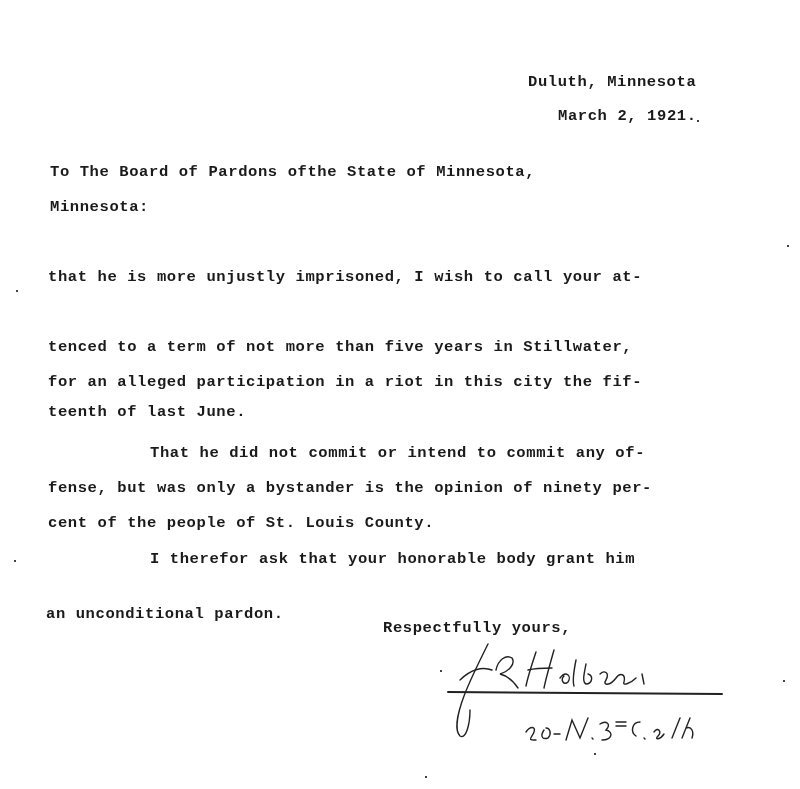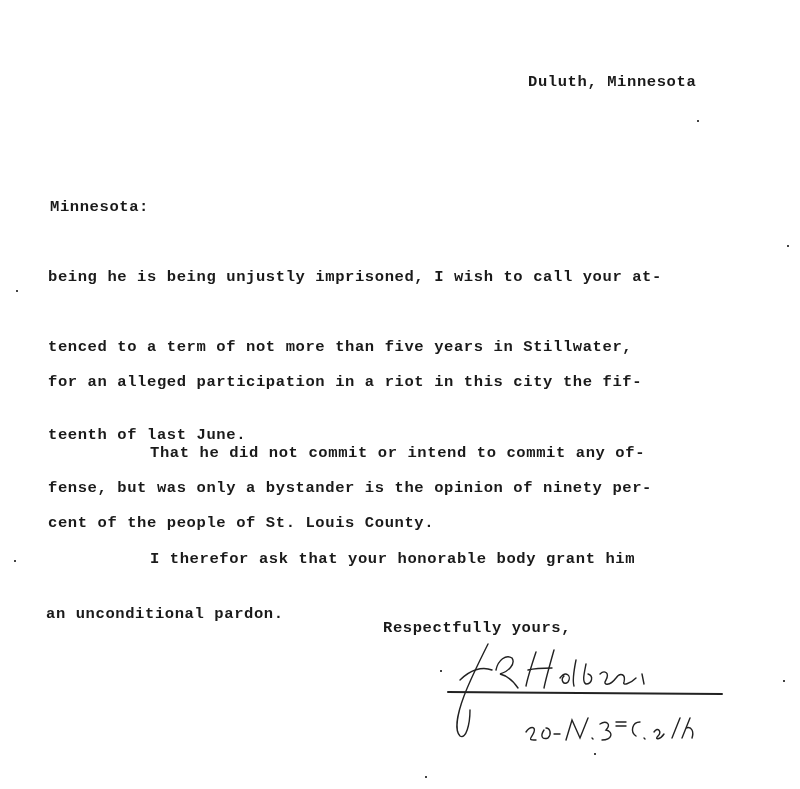--- a/index.html
+++ b/index.html
@@ -20,6 +20,7 @@
 <div class="page">
 
   <div class="line" style="left:528px; top:72px;">Duluth, Minnesota</div>
+  <div class="line" style="left:558px; top:106px;">March 2, 1921.</div>
 
   <div class="line" style="left:50px; top:197px;">Minnesota:</div>
 

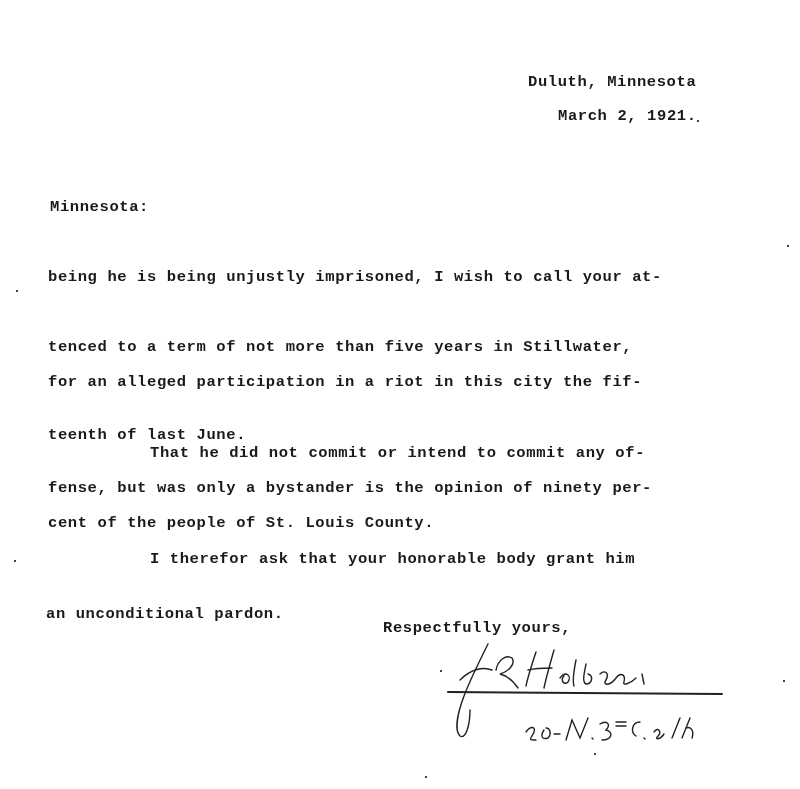--- a/index.html
+++ b/index.html
@@ -22,6 +22,7 @@
   <div class="line" style="left:528px; top:72px;">Duluth, Minnesota</div>
   <div class="line" style="left:558px; top:106px;">March 2, 1921.</div>
 
+  <div class="line" style="left:50px; top:162px;">To The Board of Pardons ofthe State of Minnesota,</div>
   <div class="line" style="left:50px; top:197px;">Minnesota:</div>
 
   <div class="line" style="left:48px; top:267px;">being he is being unjustly imprisoned, I wish to call your at-</div>

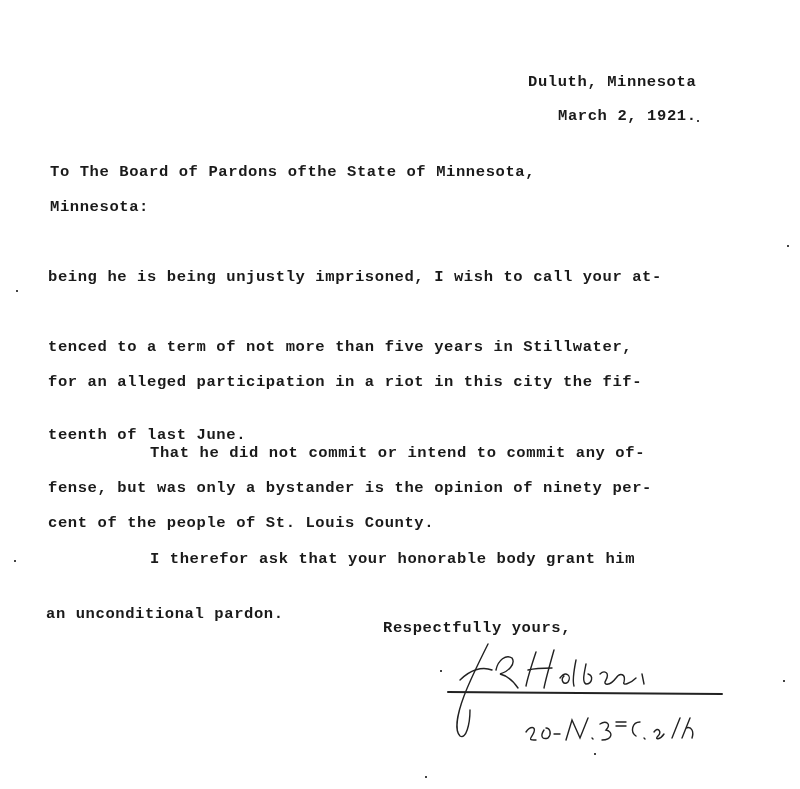--- a/index.html
+++ b/index.html
@@ -25,7 +25,7 @@
   <div class="line" style="left:50px; top:162px;">To The Board of Pardons ofthe State of Minnesota,</div>
   <div class="line" style="left:50px; top:197px;">Minnesota:</div>
 
-  <div class="line" style="left:48px; top:267px;">being he is being unjustly imprisoned, I wish to call your at-</div>
+  <div class="line" style="left:48px; top:267px;">that he is more unjustly imprisoned, I wish to call your at-</div>
   <div class="line" style="left:48px; top:337px;">tenced to a term of not more than five years in Stillwater,</div>
   <div class="line" style="left:48px; top:372px;">for an alleged participation in a riot in this city the fif-</div>
   <div class="line" style="left:48px; top:425px;">teenth of last June.</div>

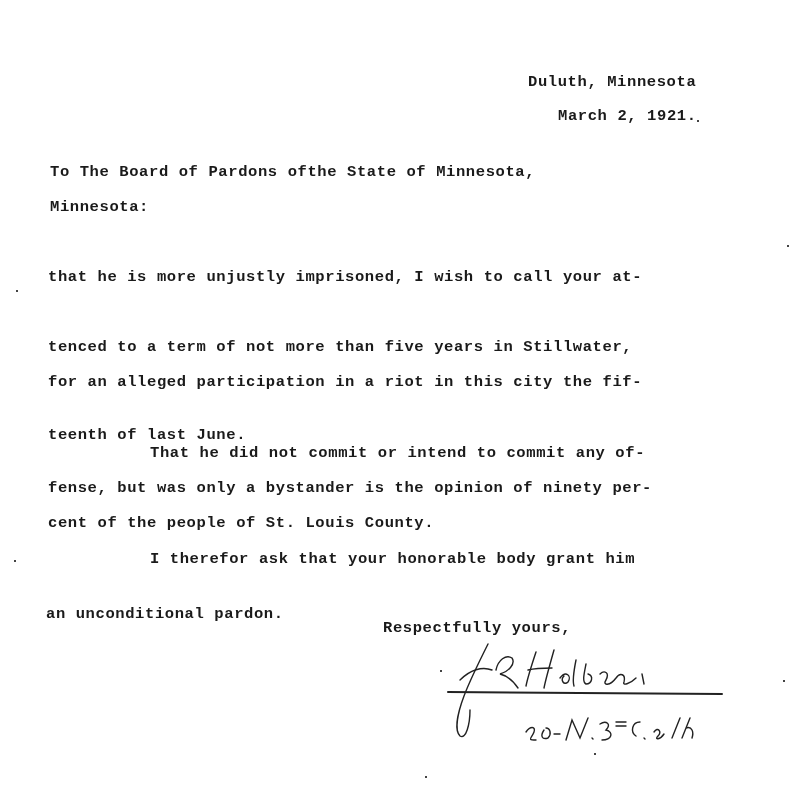--- a/index.html
+++ b/index.html
@@ -28,7 +28,7 @@
   <div class="line" style="left:48px; top:267px;">that he is more unjustly imprisoned, I wish to call your at-</div>
   <div class="line" style="left:48px; top:337px;">tenced to a term of not more than five years in Stillwater,</div>
   <div class="line" style="left:48px; top:372px;">for an alleged participation in a riot in this city the fif-</div>
-  <div class="line" style="left:48px; top:425px;">teenth of last June.</div>
+  <div class="line" style="left:48px; top:402px;">teenth of last June.</div>
 
   <div class="line" style="left:150px; top:443px;">That he did not commit or intend to commit any of-</div>
   <div class="line" style="left:48px; top:478px;">fense, but was only a bystander is the opinion of ninety per-</div>

